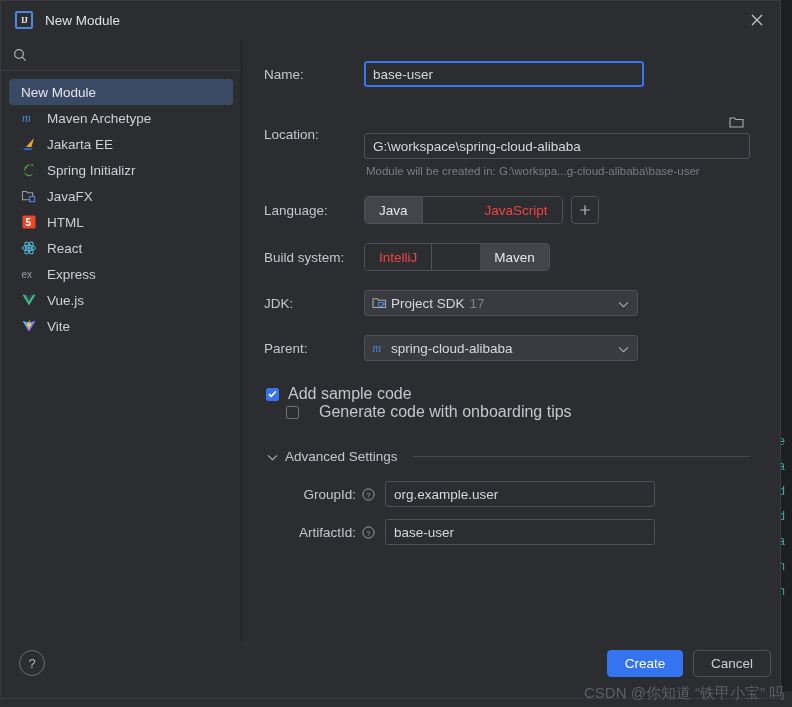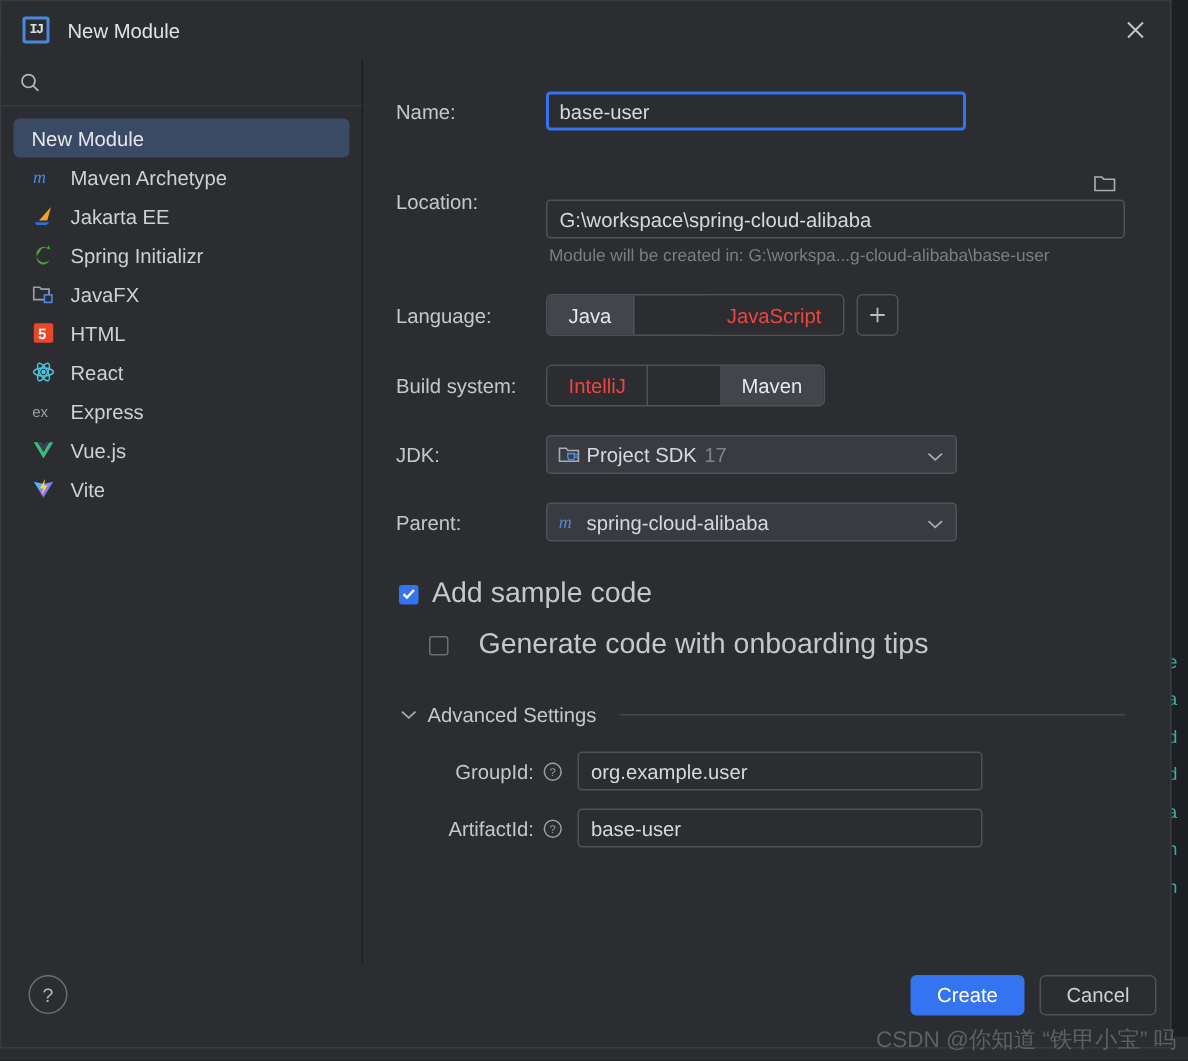--- a/index.html
+++ b/index.html
@@ -49,7 +49,7 @@
   }
   .app-icon .ij{
     position:absolute;inset:0;display:flex;align-items:center;justify-content:center;
-    color:#dfe1e5;font-size:9px;font-weight:bold;font-family:Liberation Mono, monospace;
+    color:#dfe1e5;font-size:9px;font-weight:bold;font-family:Liberation Serif, serif;
     letter-spacing:-1px;
   }
   .title-text{color:#dfe1e5;font-size:13.5px;}

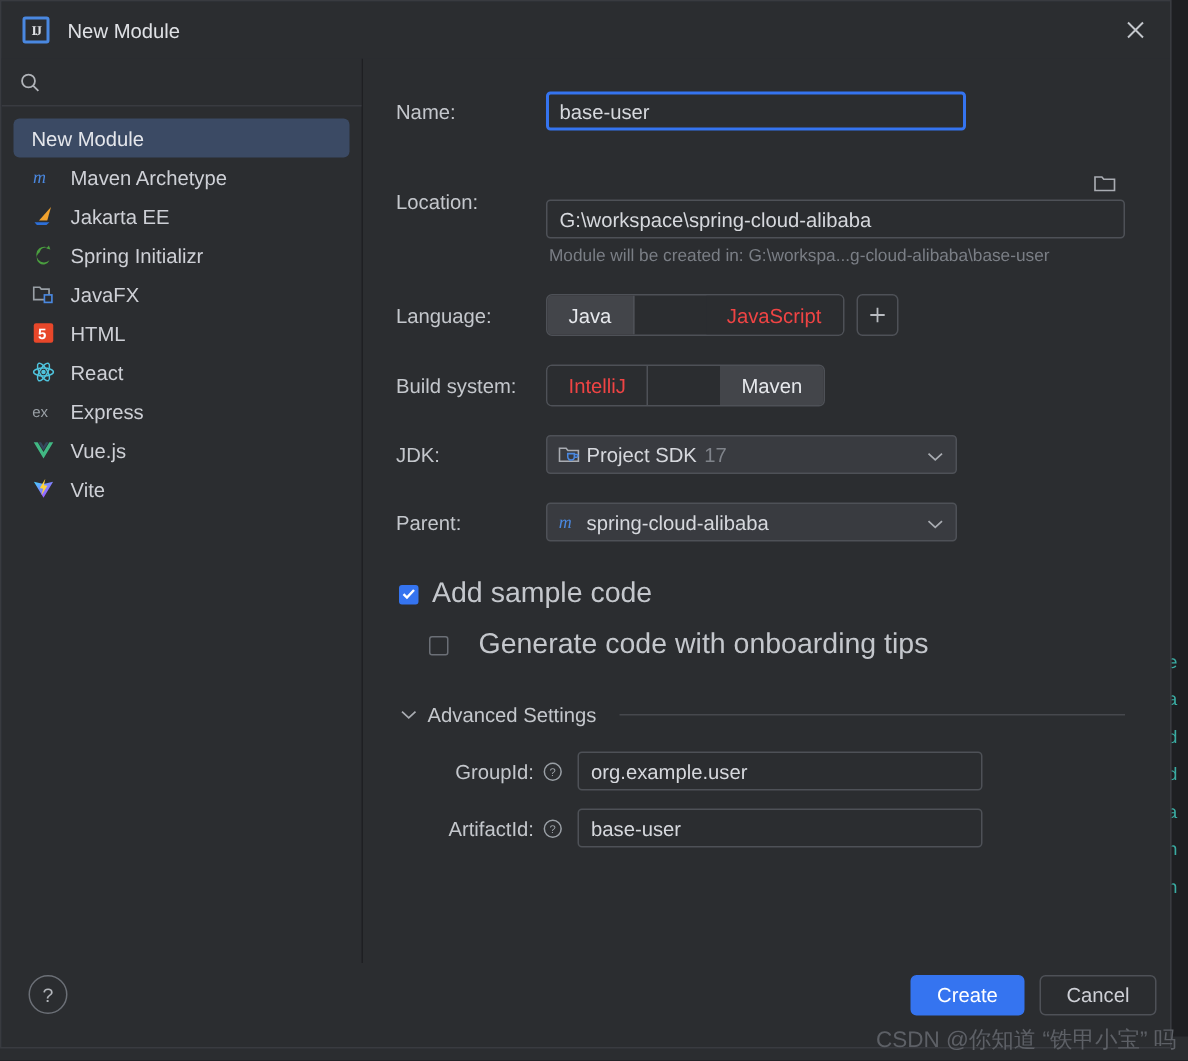--- a/index.html
+++ b/index.html
@@ -154,7 +154,7 @@
   .cbox{width:13px;height:13px;flex:0 0 13px;border:1px solid #6b6f76;border-radius:2px;background:#2b2d30;
         display:flex;align-items:center;justify-content:center;box-sizing:border-box;}
   .cbox.checked{background:#3574f0;border-color:#3574f0;}
-  .cblabel{color:#c4c7cc;font-size:19px;}
+  .cblabel{color:#c4c7cc;font-size:16px;}
 
   
   .adv-head{display:flex;align-items:center;gap:7px;cursor:default;}

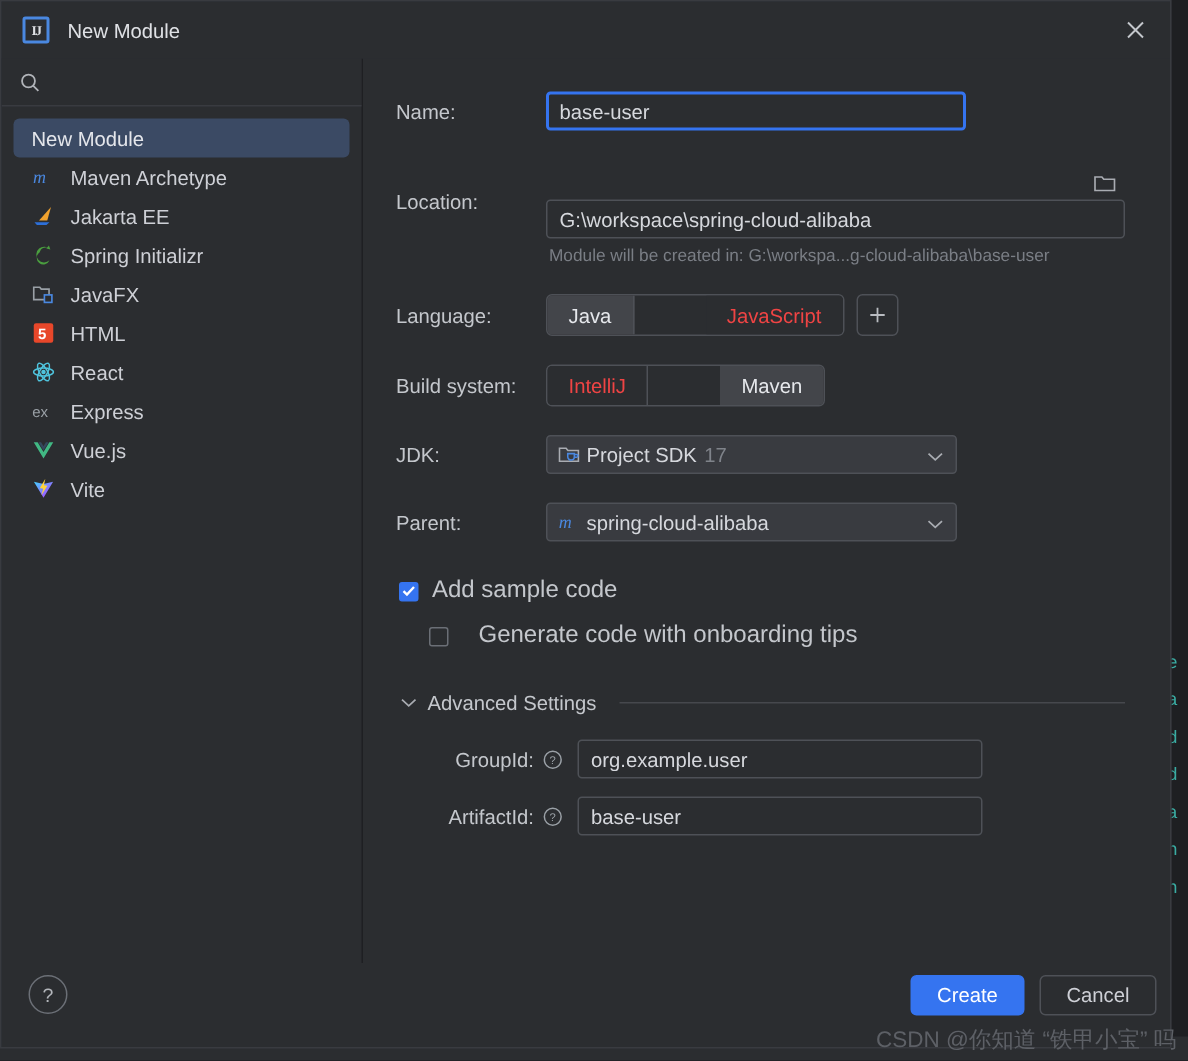--- a/index.html
+++ b/index.html
@@ -431,7 +431,7 @@
           <span class="cblabel">Add sample code</span>
         </div>
 
-        <div class="cbrow" style="margin-top:12px;margin-left:22px;gap:20px;">
+        <div class="cbrow" style="margin-left:22px;gap:20px;">
           <span class="cbox"></span>
           <span class="cblabel">Generate code with onboarding tips</span>
         </div>

